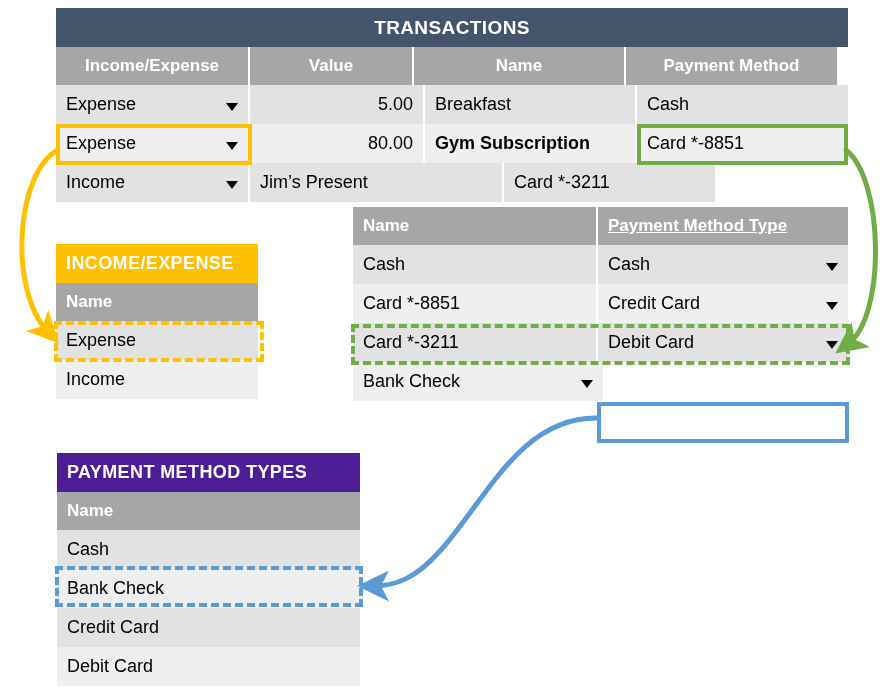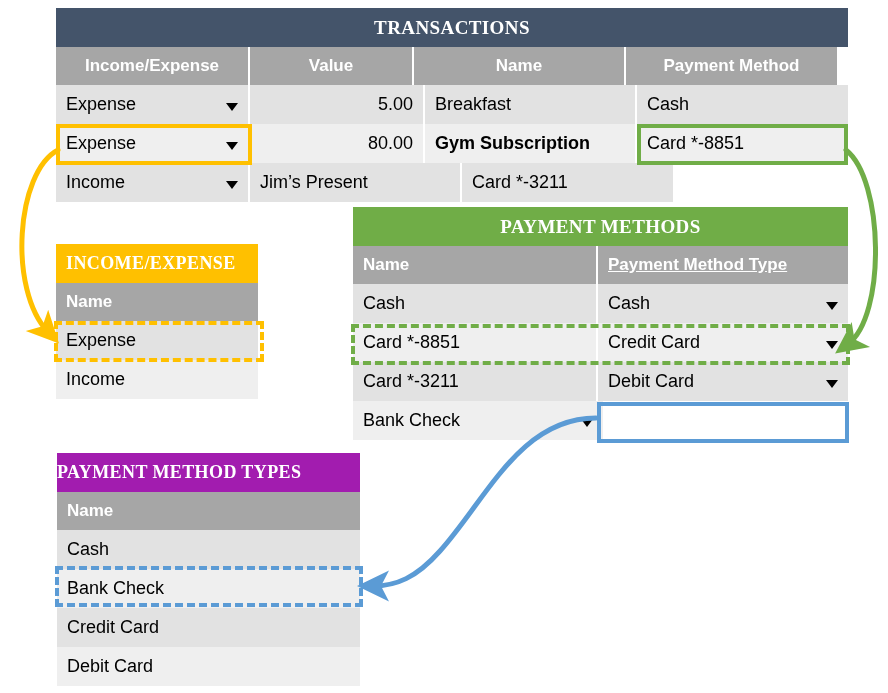--- a/index.html
+++ b/index.html
@@ -13,7 +13,6 @@
     box-sizing:border-box;width:100%;height:39px;line-height:39px;
     text-align:center;color:#ffffff;font-weight:bold;font-size:19px;
     letter-spacing:.4px;
-    font-family:Liberation Serif, serif;
   }
   .title-navy{background:#44546a;}
   .title-amber{background:#ffc000;text-align:left;padding-left:10px;font-size:18px;}

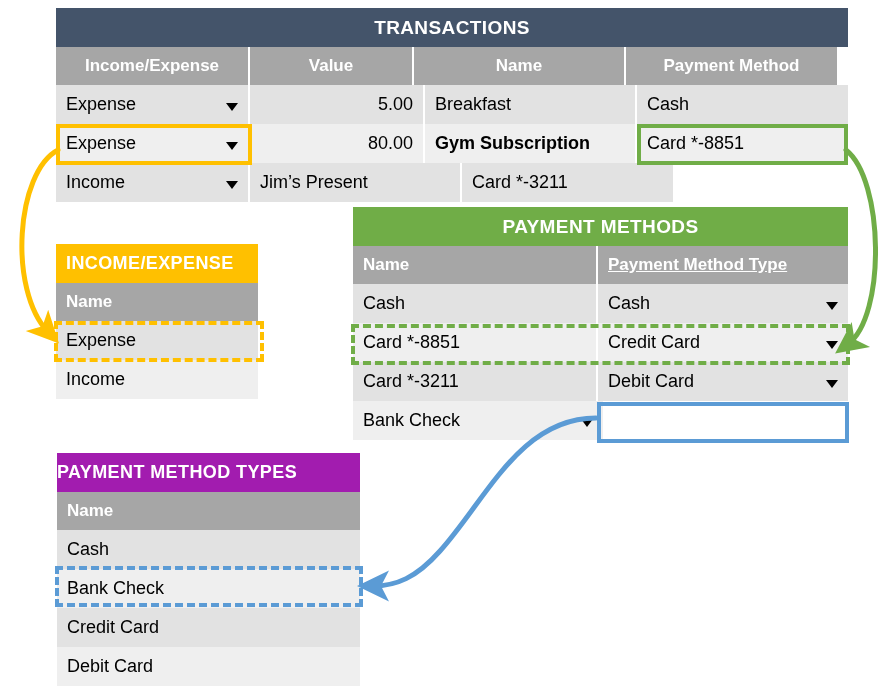--- a/index.html
+++ b/index.html
@@ -82,7 +82,7 @@
 
   <div class="row">
     <div class="cell shade-a" style="width:194px;">Income<span class="caret"></span></div>
-    <div class="cell shade-a" style="width:212px;">Jim’s Present</div>
+    <div class="cell shade-a" style="width:254px;">Jim’s Present</div>
     <div class="cell shade-a" style="width:211px;">Card *-3211</div>
   </div>
 </div>

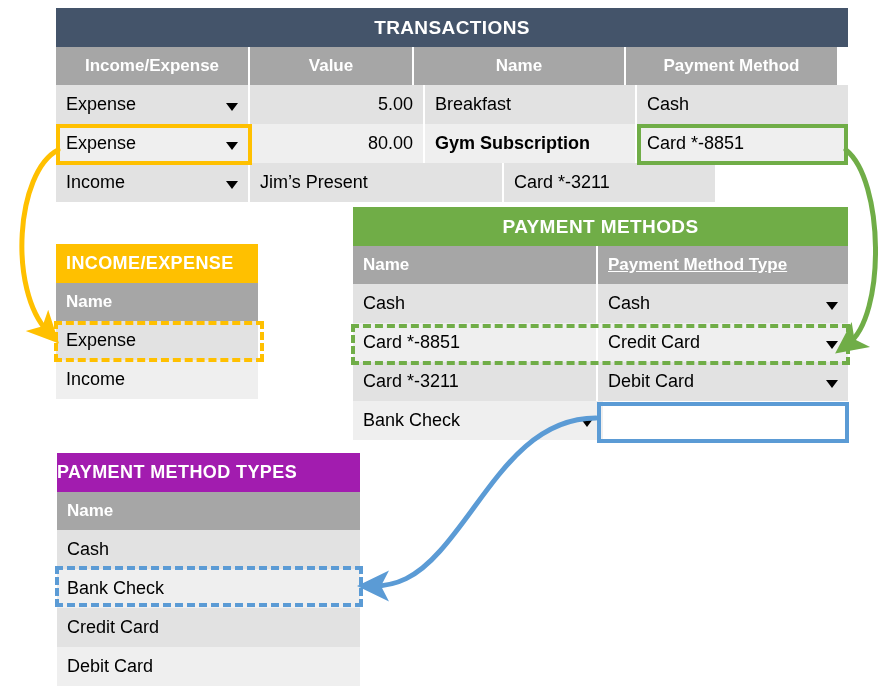--- a/index.html
+++ b/index.html
@@ -101,7 +101,6 @@
 </div>
 
 <div class="tbl" style="left:353px;top:207px;width:495px;">
-  <div class="title-bar title-green">PAYMENT METHODS</div>
   <div class="hdr-row">
     <div class="hdr-cell" style="width:245px;">Name</div>
     <div class="hdr-cell" style="width:250px;text-decoration:underline;">Payment Method Type</div>

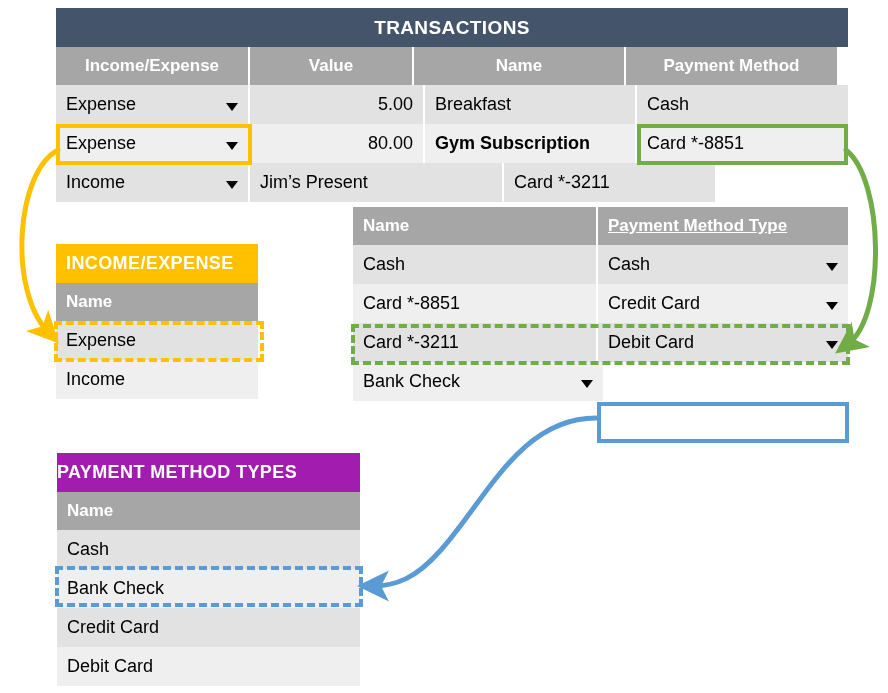--- a/index.html
+++ b/index.html
@@ -17,7 +17,7 @@
   .title-navy{background:#44546a;}
   .title-amber{background:#ffc000;text-align:left;padding-left:10px;font-size:18px;}
   .title-green{background:#70ad47;}
-  .title-blue{background:#a21caf;text-align:left;padding-left:0;font-size:18px;}
+  .title-blue{background:#4c1d95;text-align:left;padding-left:10px;font-size:18px;}
   .hdr-row{display:flex;height:38px;}
   .hdr-cell{
     box-sizing:border-box;background:#a6a6a6;color:#ffffff;font-weight:bold;

